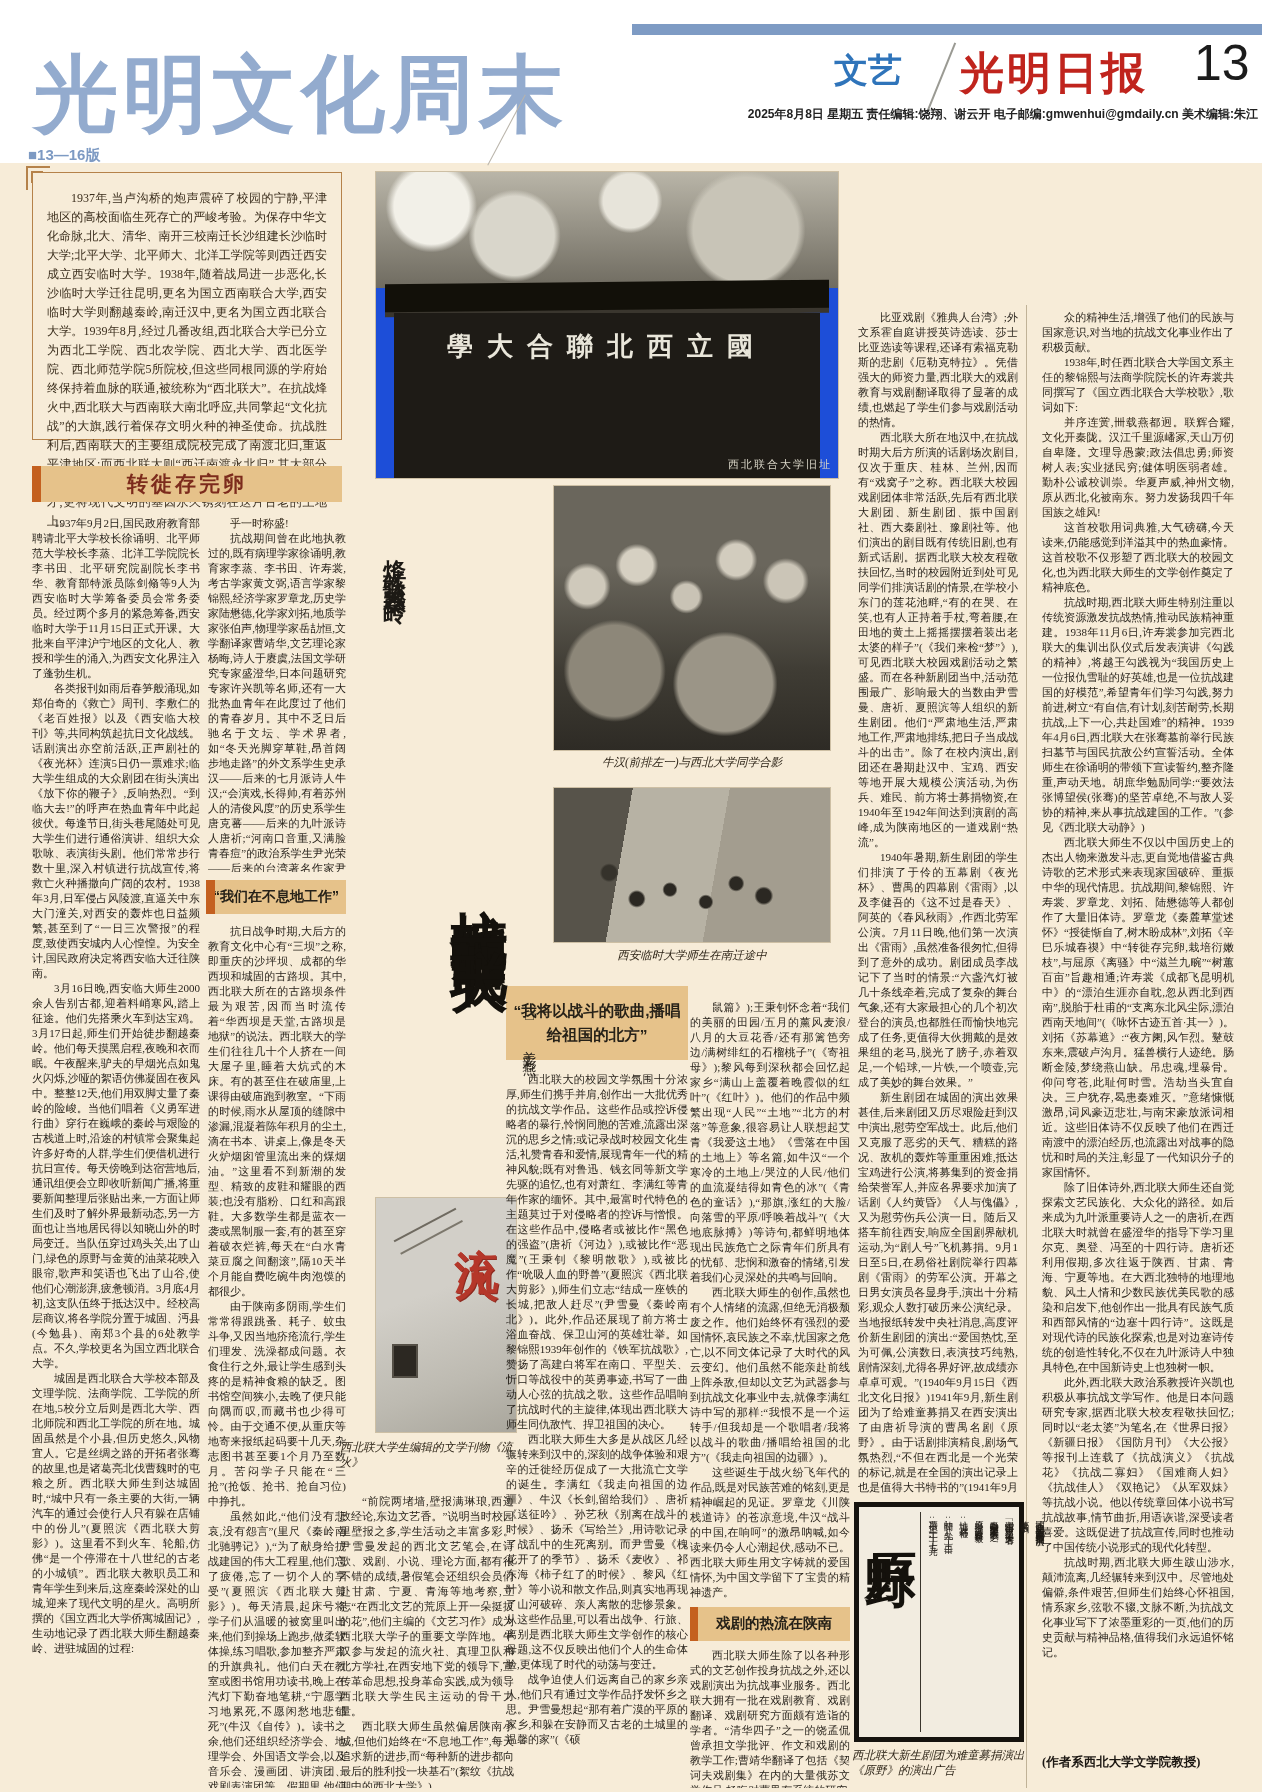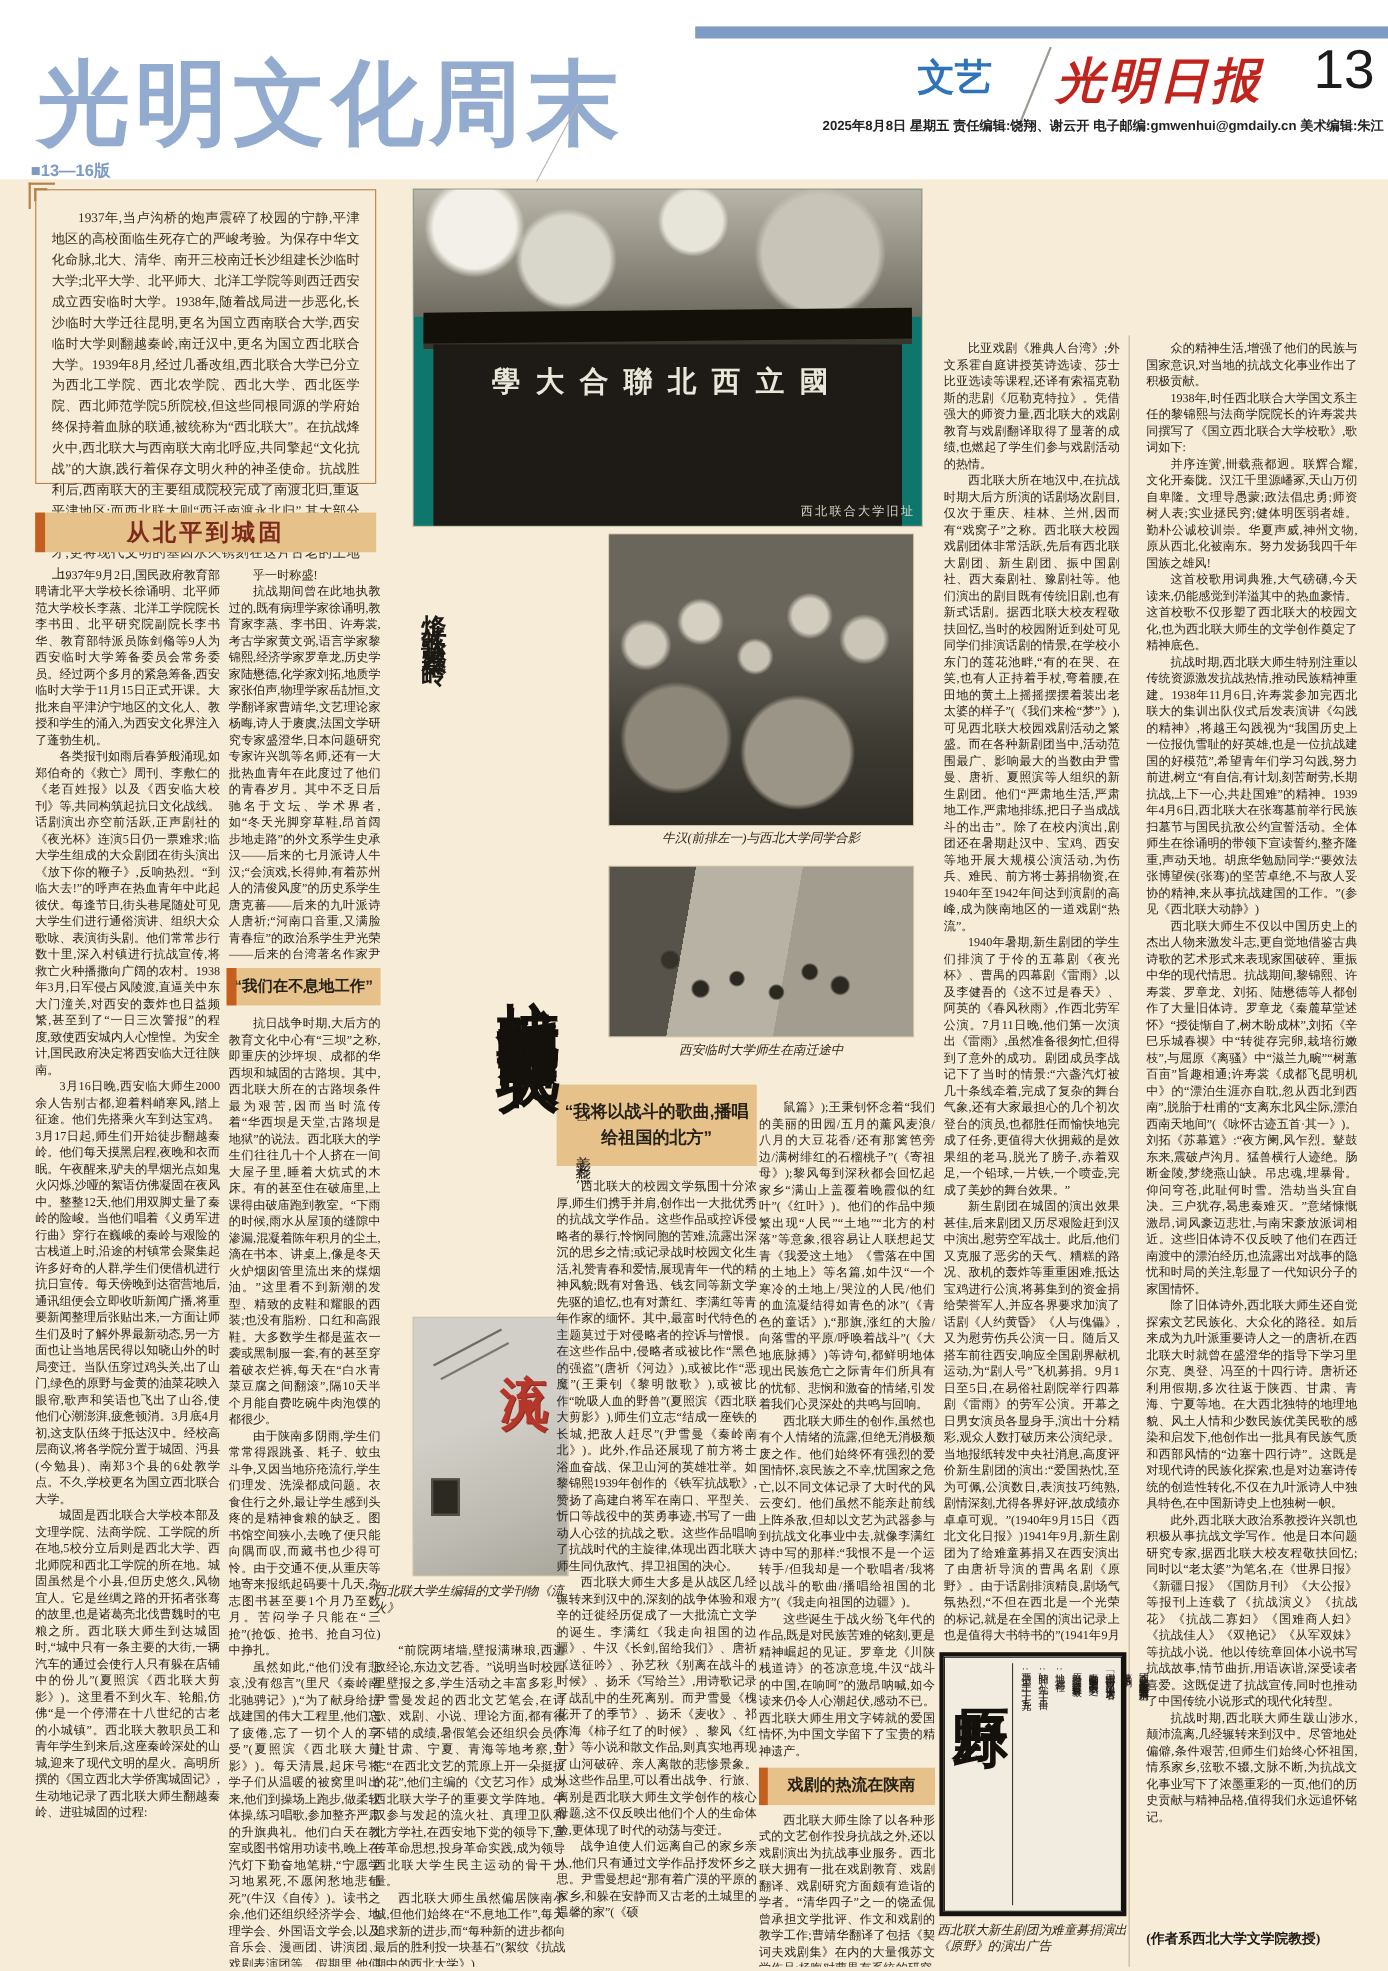--- a/index.html
+++ b/index.html
@@ -16,7 +16,7 @@
   .wenyi{left:834px;top:48px;font-size:34px;font-weight:700;color:#2f74ba;
       font-family:"Liberation Sans",sans-serif;}
   .mast-slash{left:940px;top:40px;width:2px;height:76px;background:#9a9a93;transform:rotate(22deg);}
-  .paper-logo{left:960px;top:44px;font-size:44px;font-weight:700;font-style:italic;color:#c0241d;
+  .paper-logo{left:960px;top:44px;font-size:44px;font-weight:700;color:#c0241d;
       letter-spacing:3px;white-space:nowrap;}
   .page-no{left:1194px;top:34px;font-size:50px;color:#1c1c1c;font-family:"Liberation Sans",sans-serif;}
   .dateline{left:660px;top:106px;width:598px;text-align:right;font-size:12px;font-weight:700;

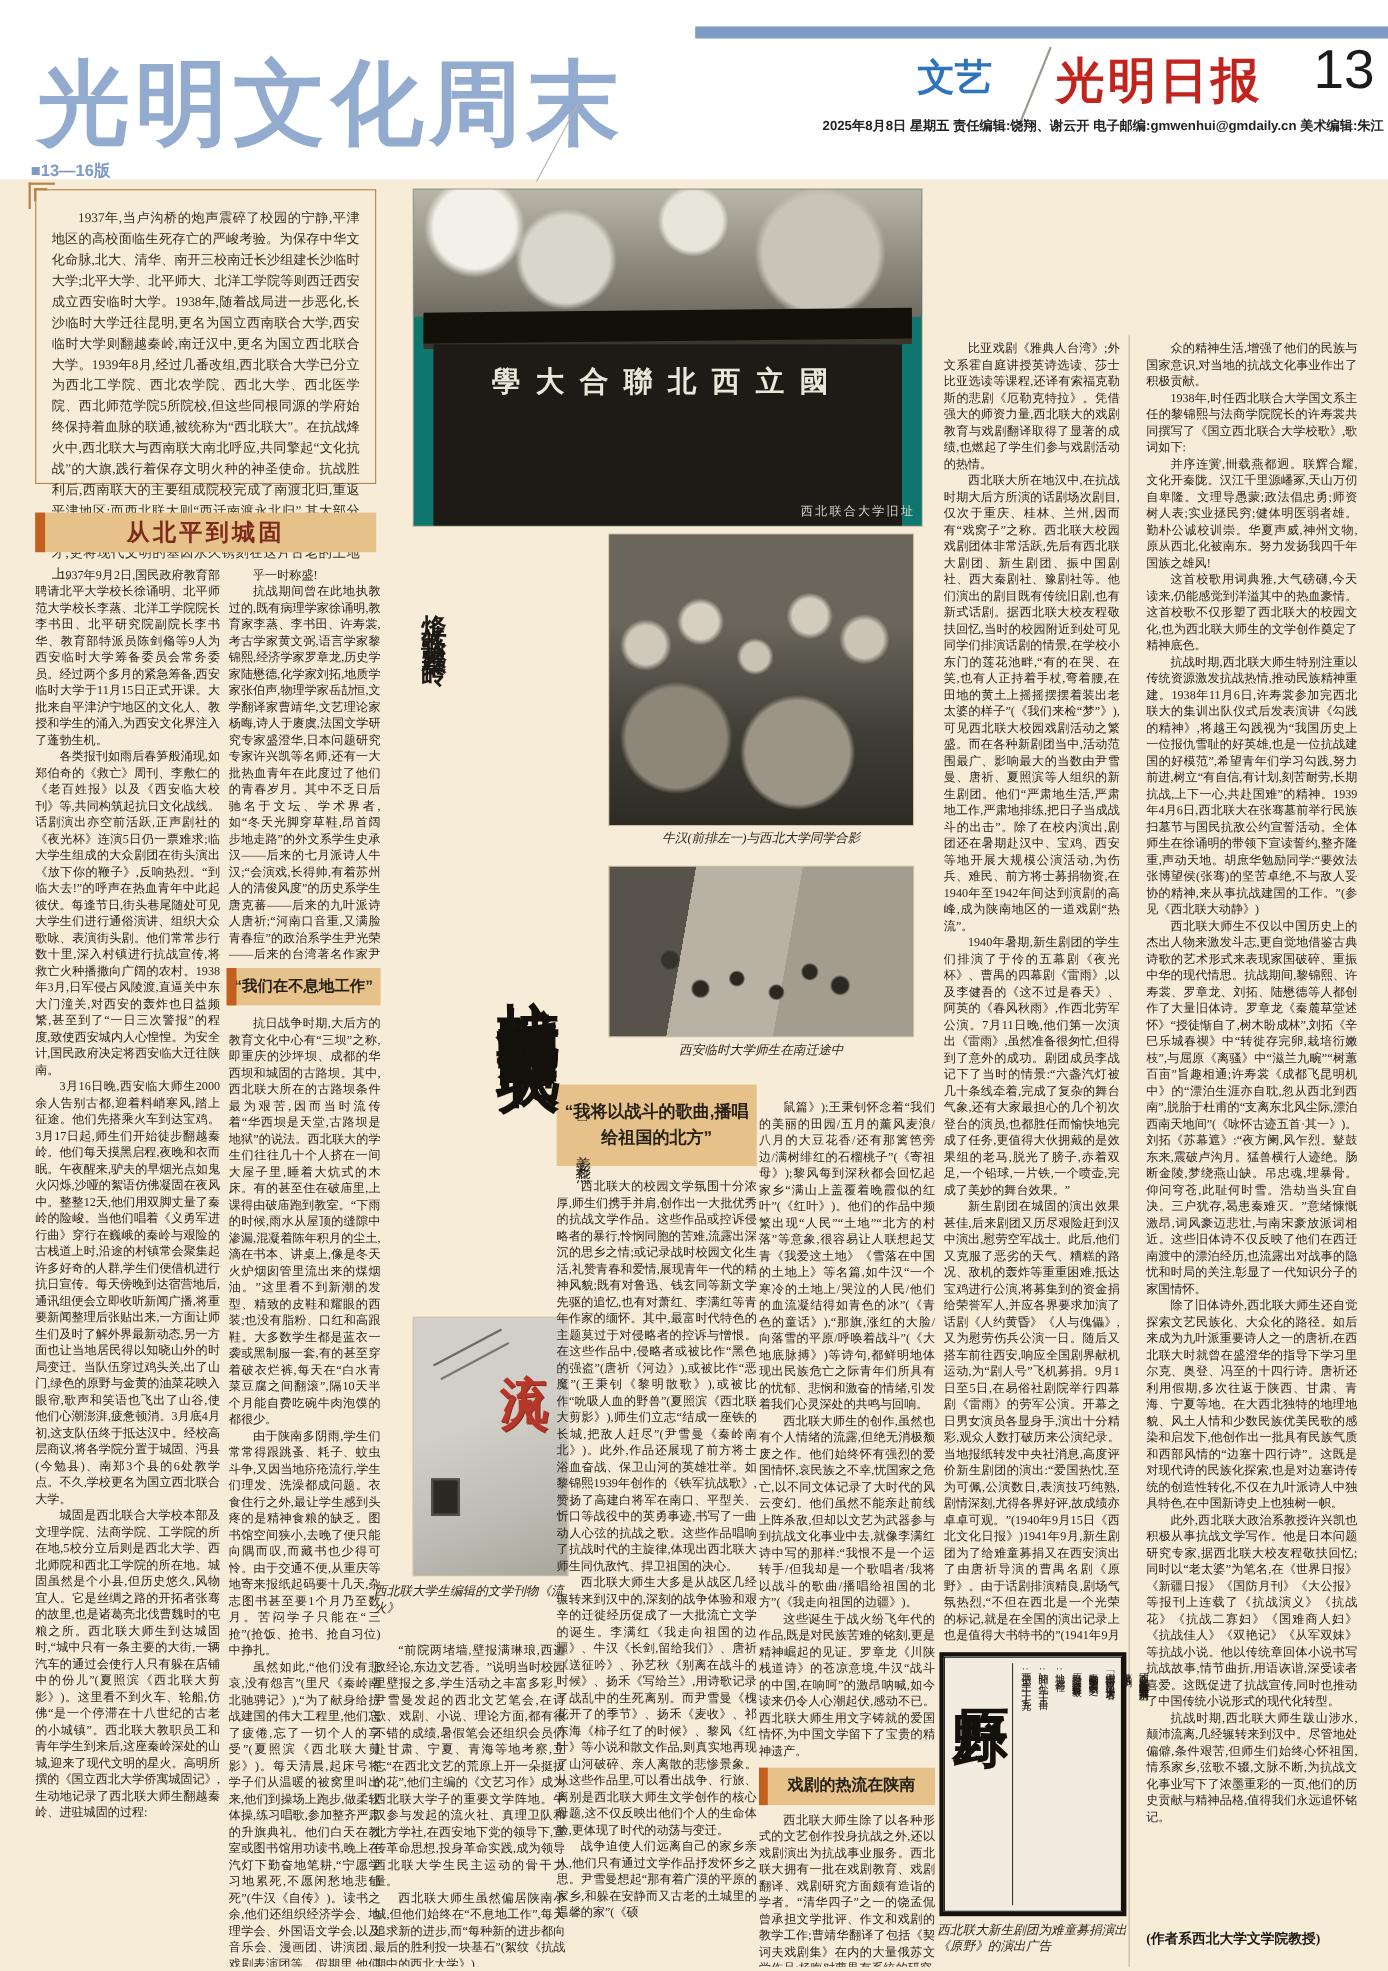--- a/index.html
+++ b/index.html
@@ -53,7 +53,7 @@
   .vrule{left:1026px;top:305px;width:1px;height:1483px;background:#c0b297;}
   
   .photo{position:absolute;overflow:hidden;box-shadow:0 0 0 1px #cdbfa4;}
-  .gate{left:376px;top:172px;width:462px;height:306px;background:#0f766e;}
+  .gate{left:376px;top:172px;width:462px;height:306px;background:#1d4ed8;}
   .gate .sky{position:absolute;left:0;top:0;right:0;height:38%;
       background:
         radial-gradient(circle at 12% 30%, #f2f0e8 0 9%, rgba(0,0,0,0) 11%),

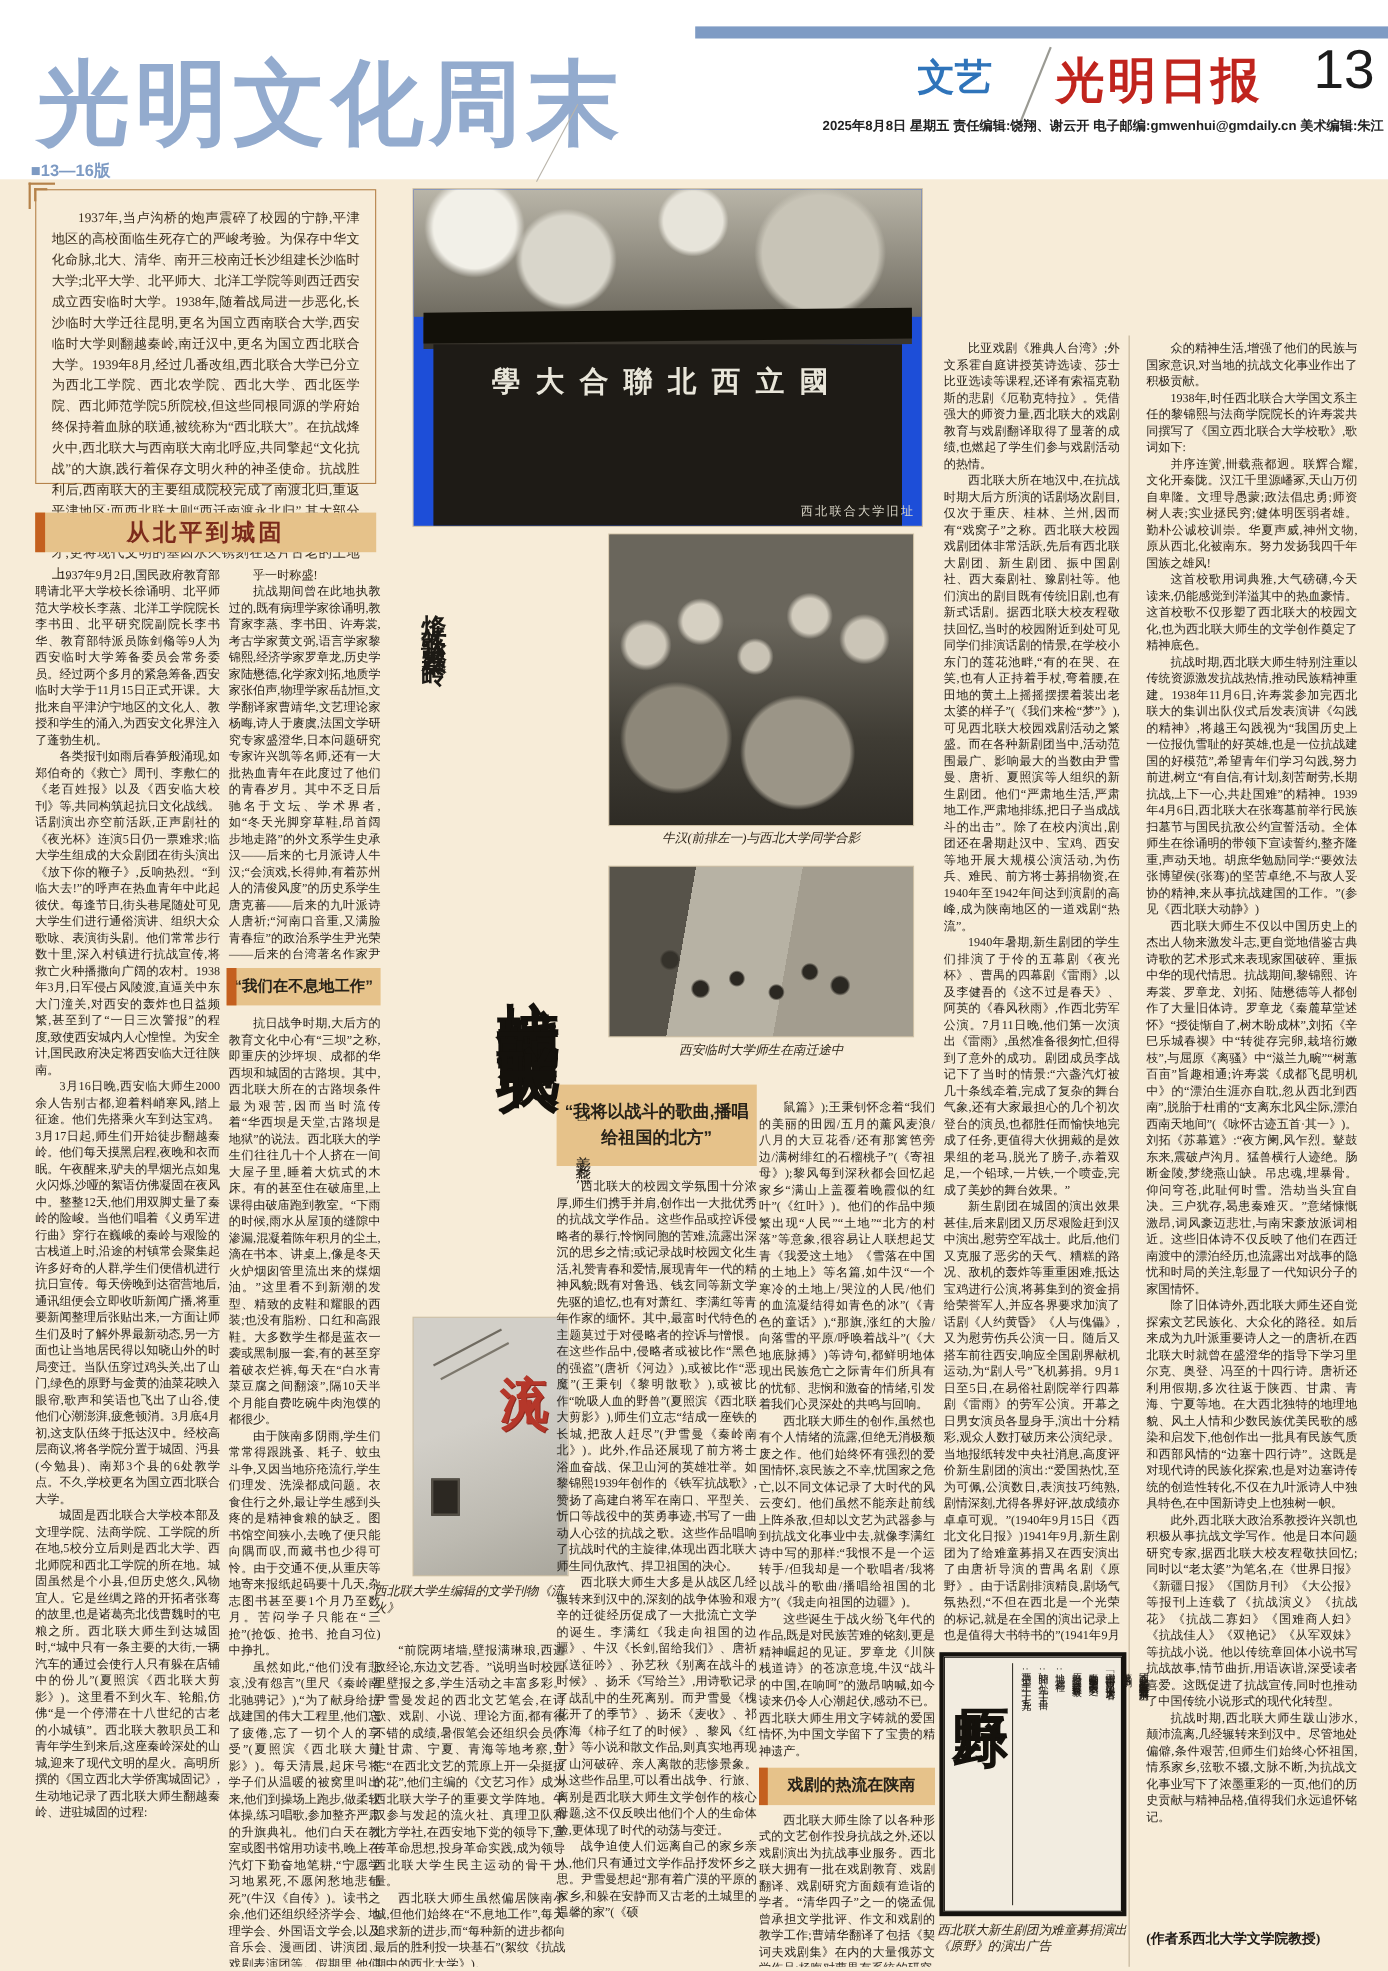--- a/index.html
+++ b/index.html
@@ -134,7 +134,7 @@
 <div class="blk p">1937年,当卢沟桥的炮声震碎了校园的宁静,平津地区的高校面临生死存亡的严峻考验。为保存中华文化命脉,北大、清华、南开三校南迁长沙组建长沙临时大学;北平大学、北平师大、北洋工学院等则西迁西安成立西安临时大学。1938年,随着战局进一步恶化,长沙临时大学迁往昆明,更名为国立西南联合大学,西安临时大学则翻越秦岭,南迁汉中,更名为国立西北联合大学。1939年8月,经过几番改组,西北联合大学已分立为西北工学院、西北农学院、西北大学、西北医学院、西北师范学院5所院校,但这些同根同源的学府始终保持着血脉的联通,被统称为“西北联大”。在抗战烽火中,西北联大与西南联大南北呼应,共同擎起“文化抗战”的大旗,践行着保存文明火种的神圣使命。抗战胜利后,西南联大的主要组成院校完成了南渡北归,重返平津地区;而西北联大则“西迁南渡永北归”,其大部分院校留在了西北地区,既为建设西北输送了大量专业人才,更将现代文明的基因永久镌刻在这片古老的土地上。</div>
   </div>
 
-<div class="bar s1bar">从北平到城固</div>
+<div class="bar s1bar">转徙存完卵</div>
 <div class="bar s2bar">“我们在不息地工作”</div>
 <div class="abs s3box">“我将以战斗的歌曲,播唱给祖国的北方”</div>
 

